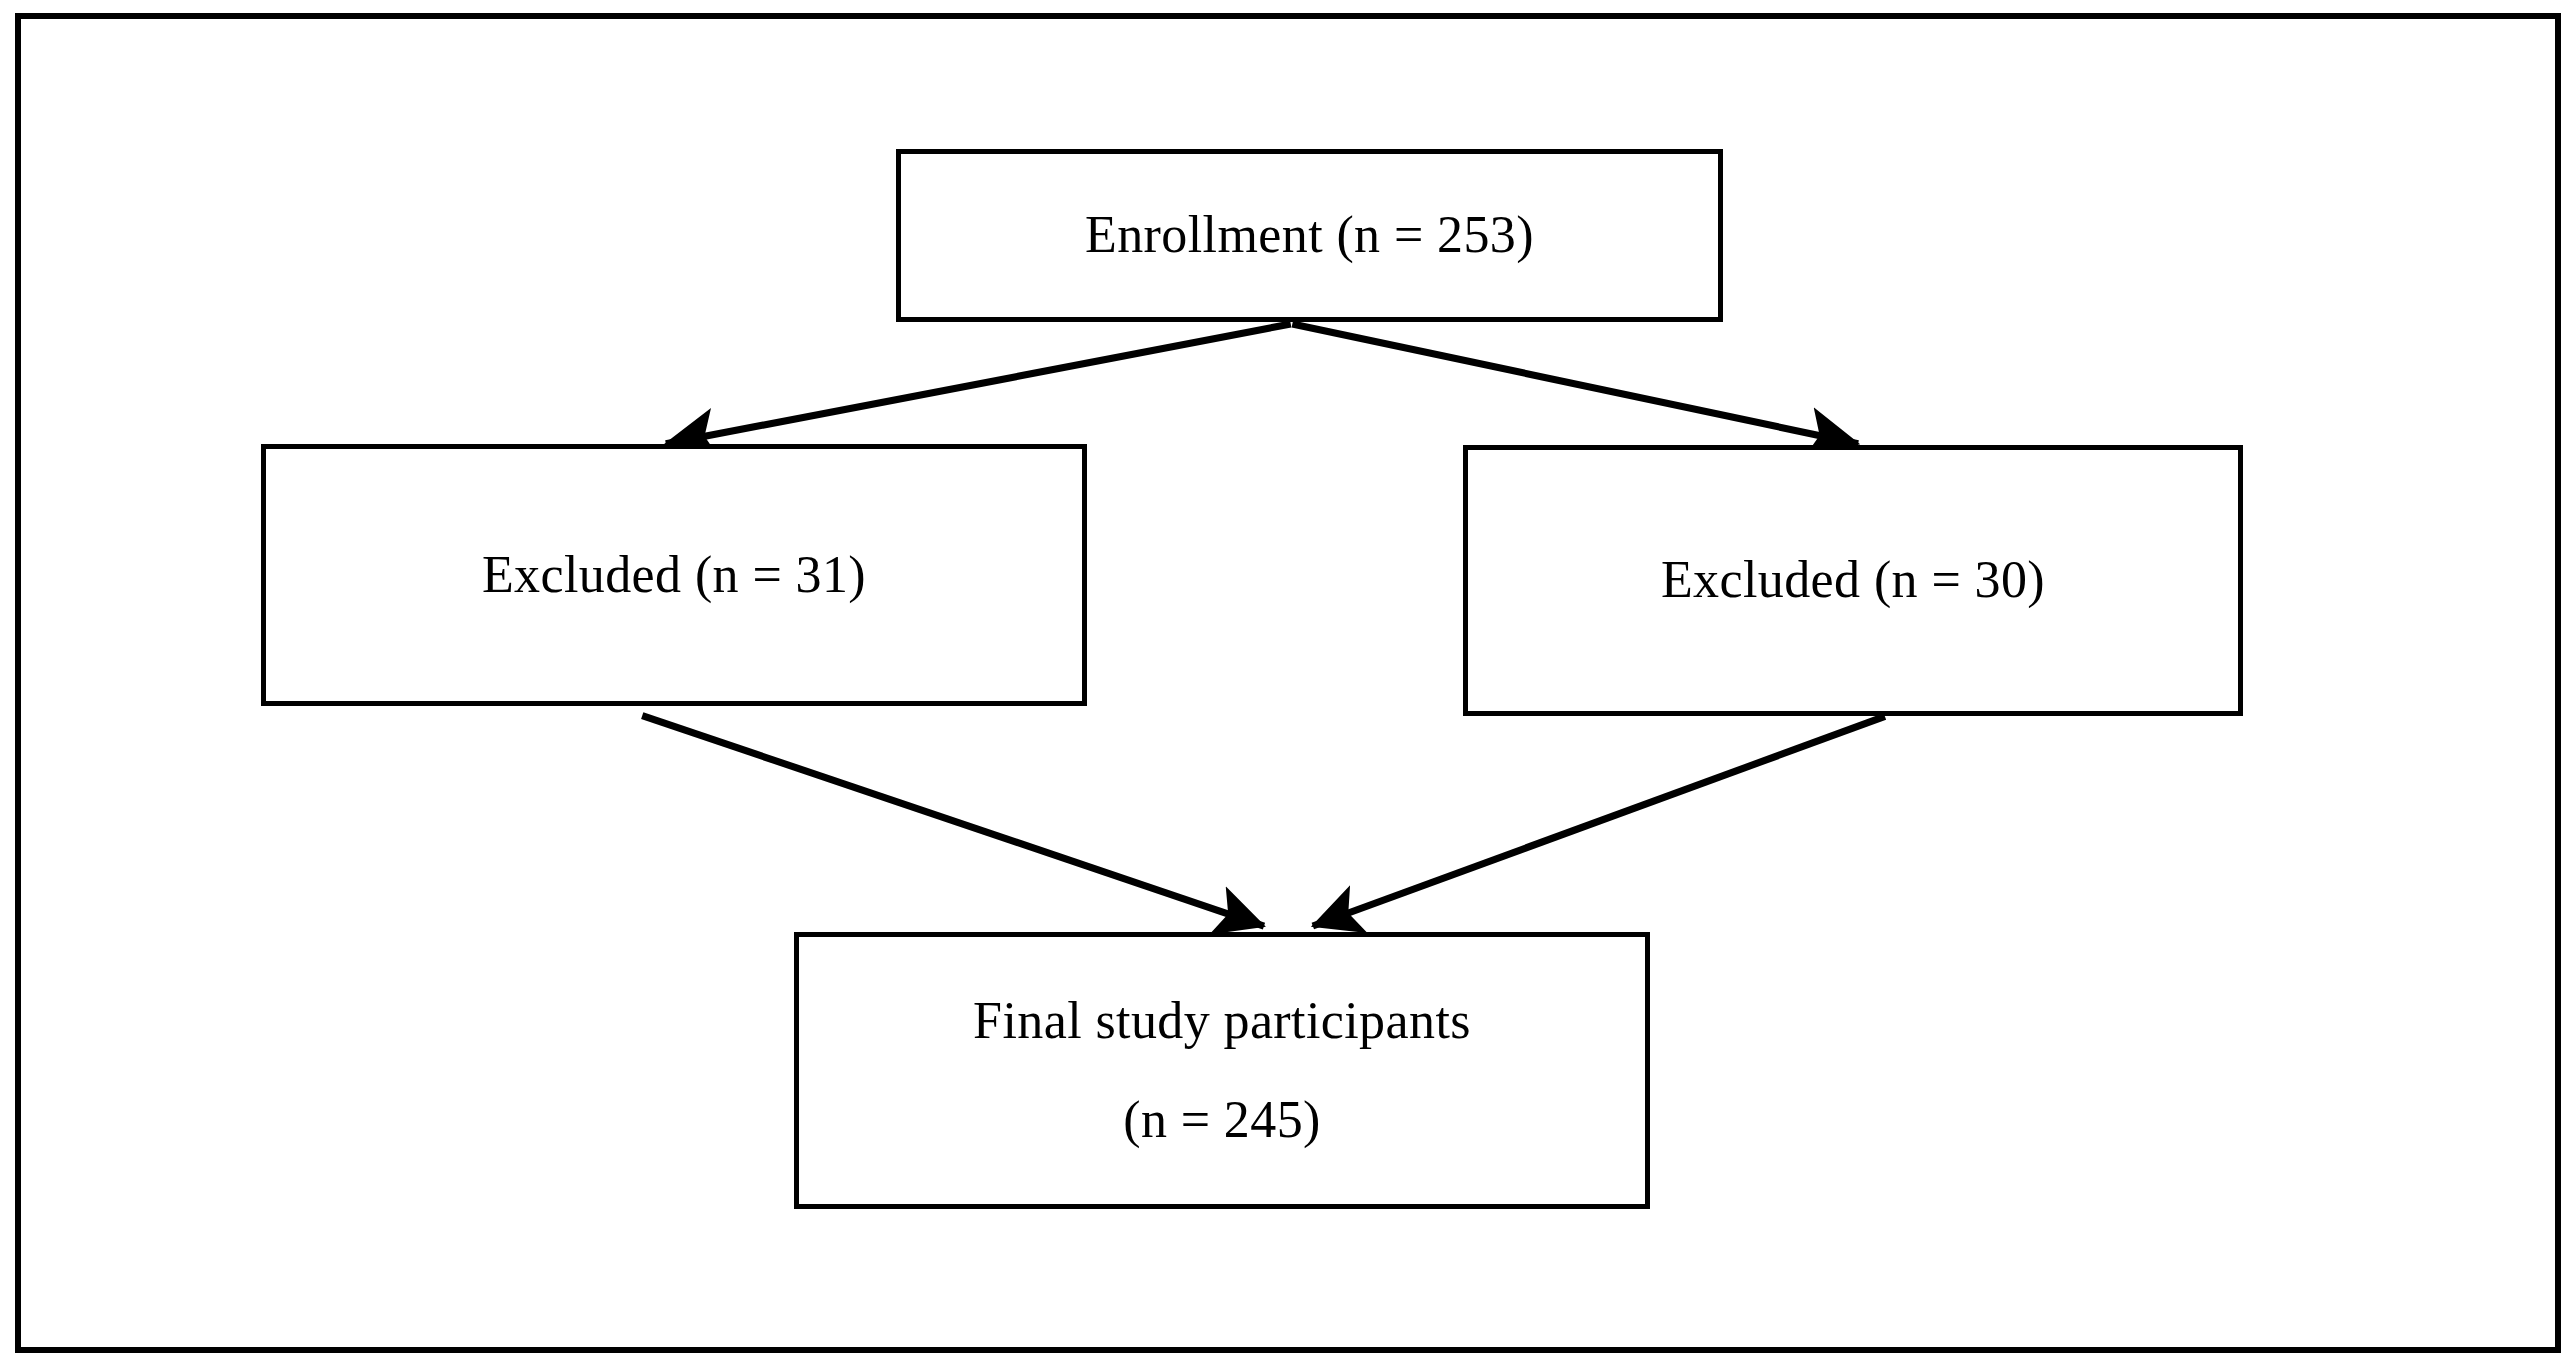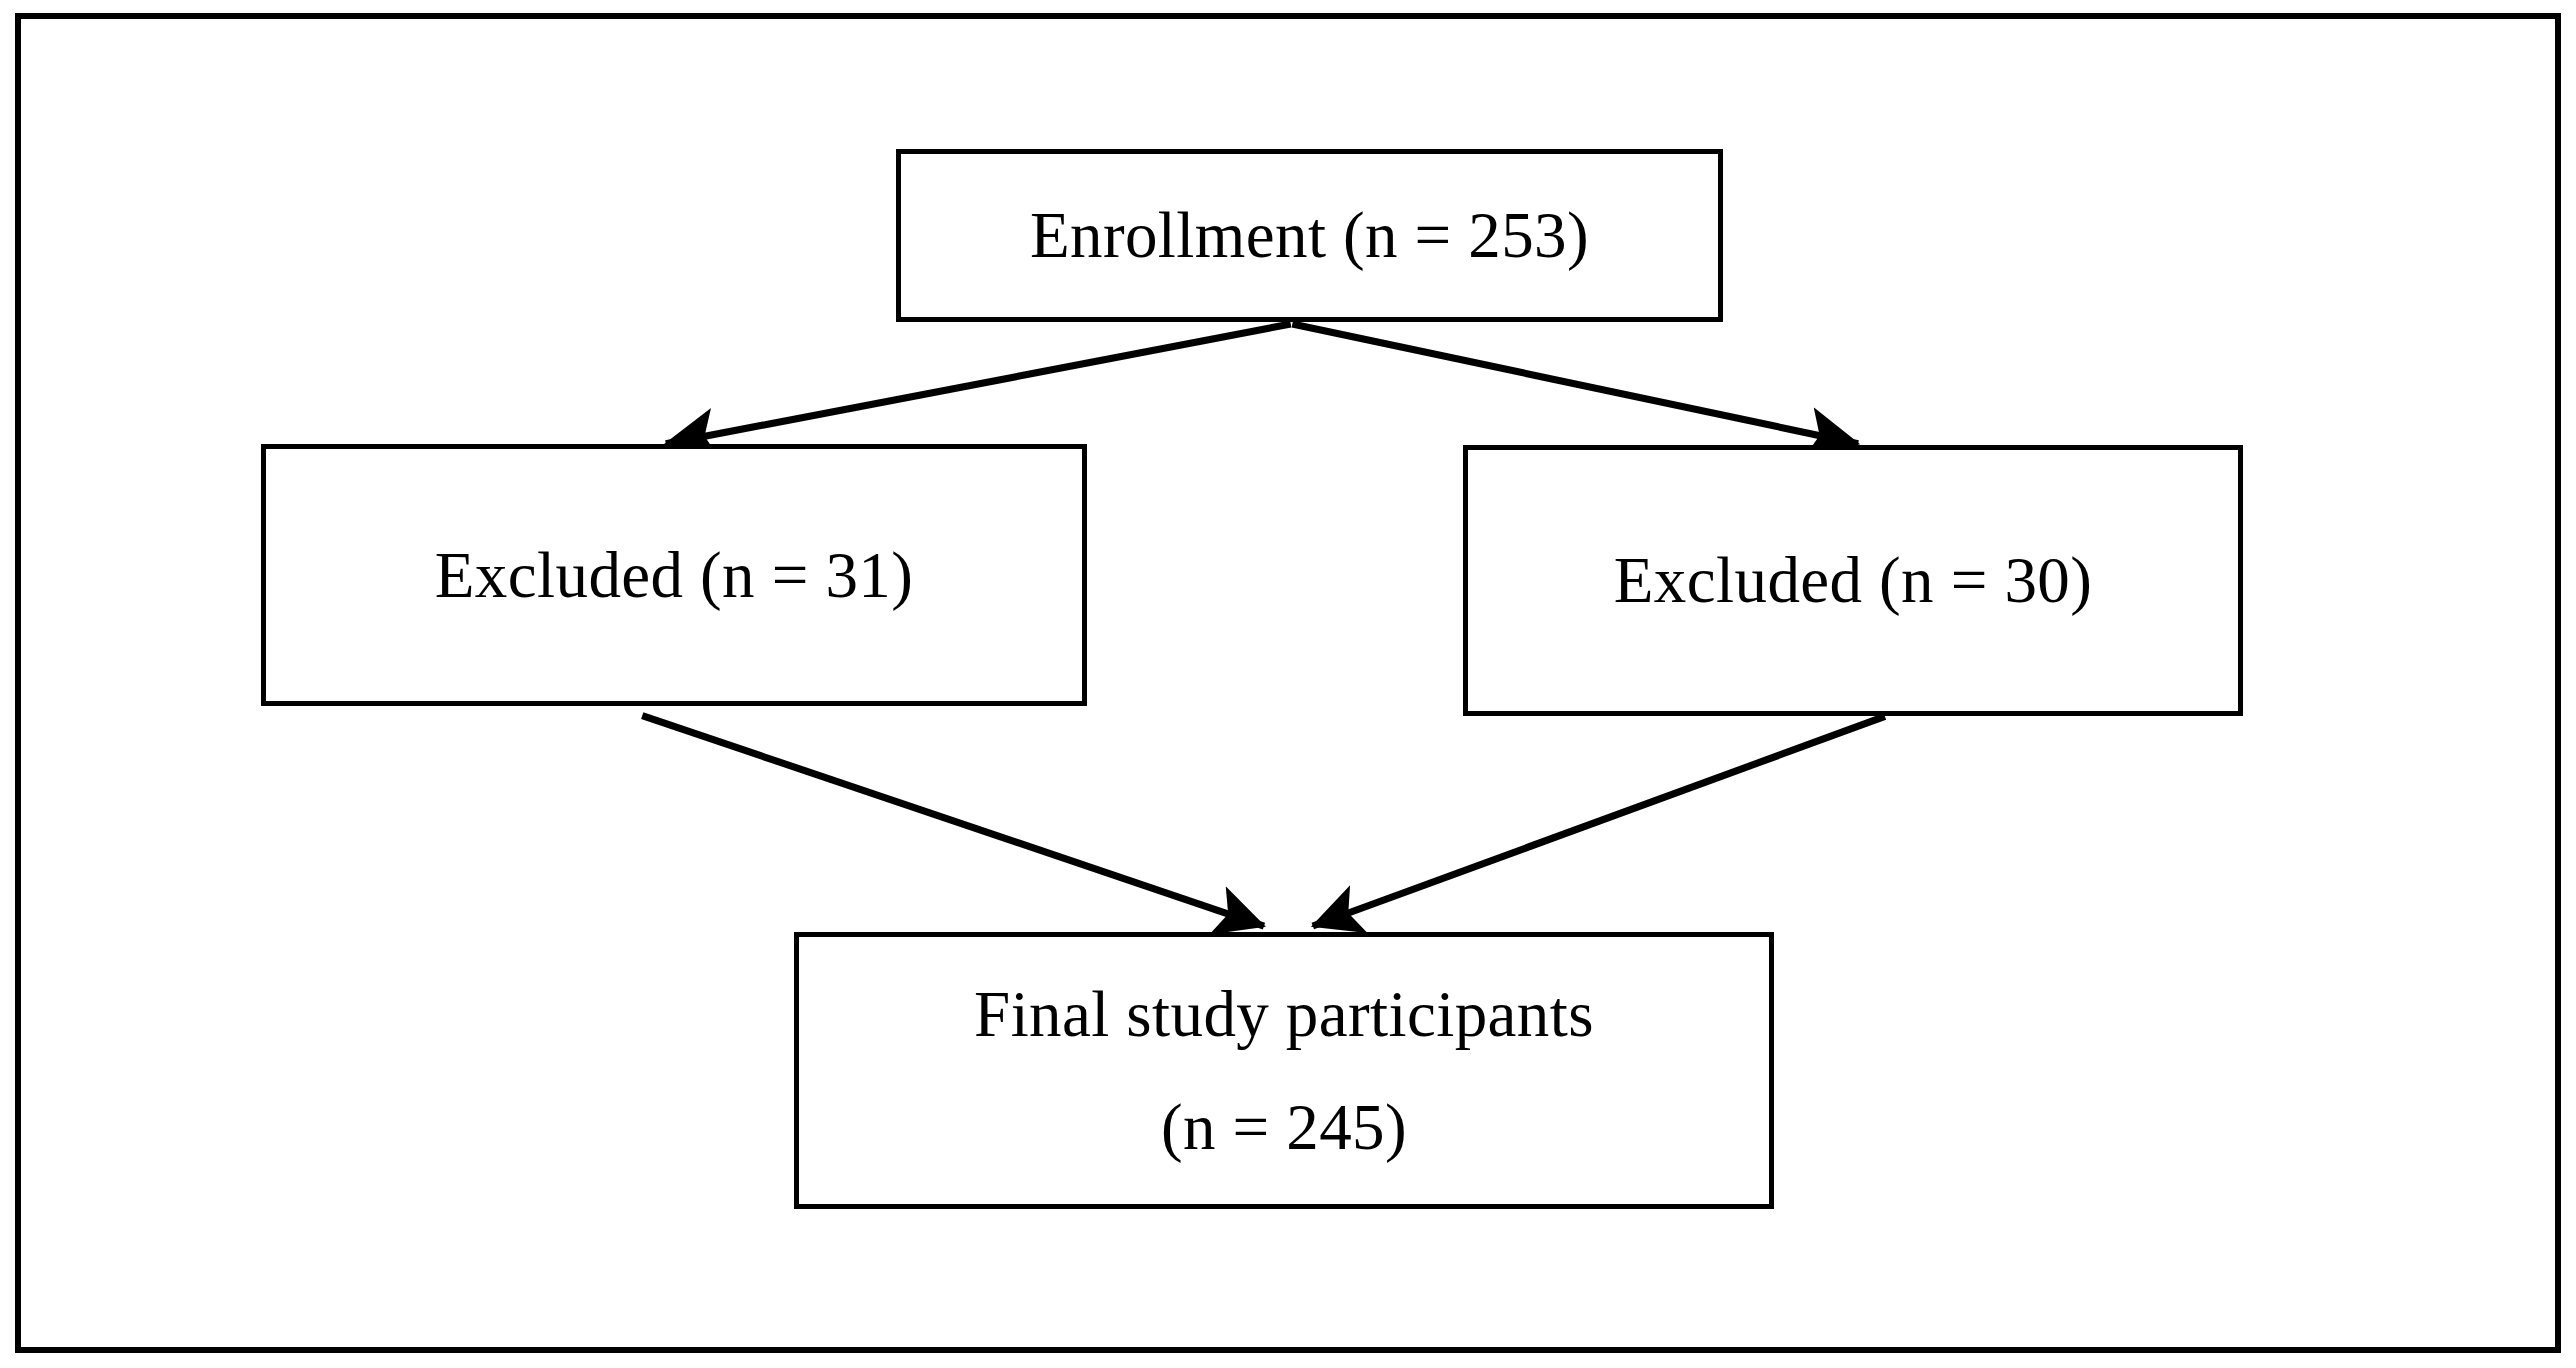--- a/index.html
+++ b/index.html
@@ -46,7 +46,7 @@
   .node-line {
     display: block;
     white-space: nowrap;
-    font-size: 65px;
+    font-size: 52px;
     line-height: 1.05;
     letter-spacing: 0.4px;
   }

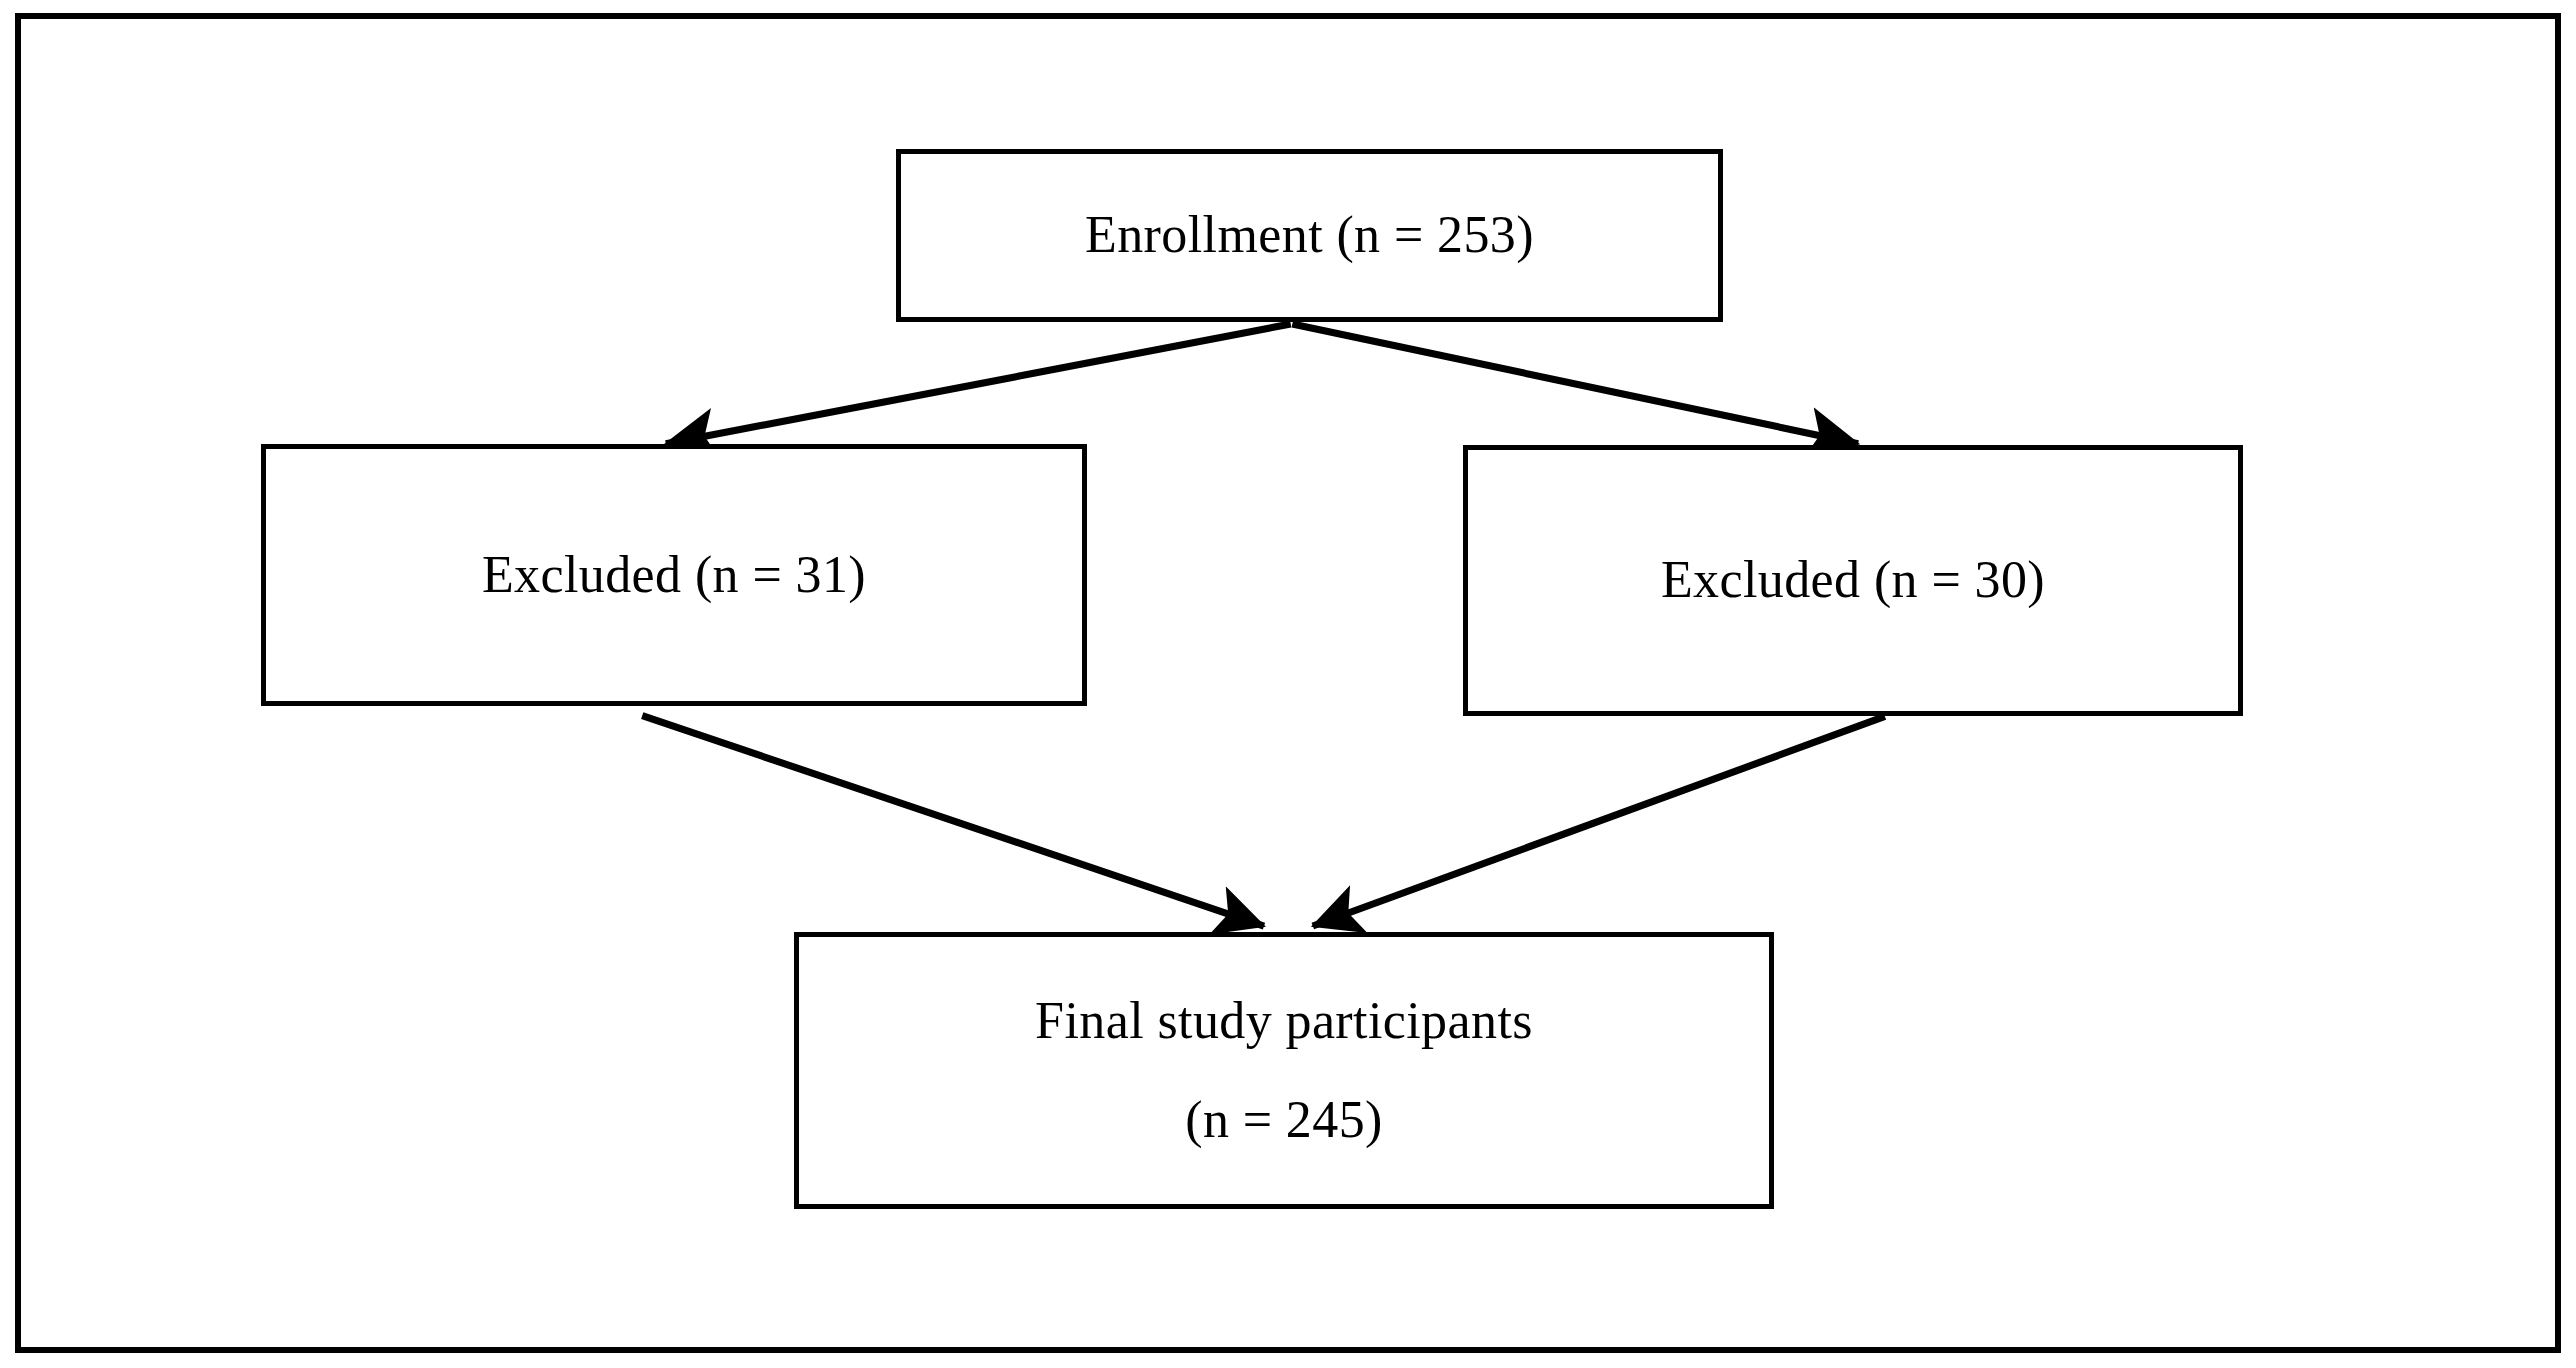--- a/index.html
+++ b/index.html
@@ -73,7 +73,7 @@
   #box-final {
     left: 794px;
     top: 932px;
-    width: 980px;
+    width: 856px;
     height: 277px;
     justify-content: center;
   }

